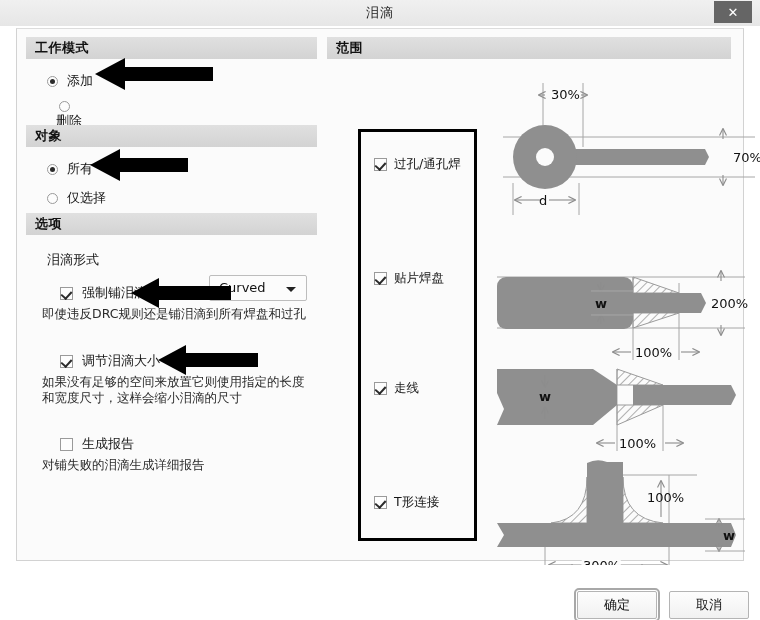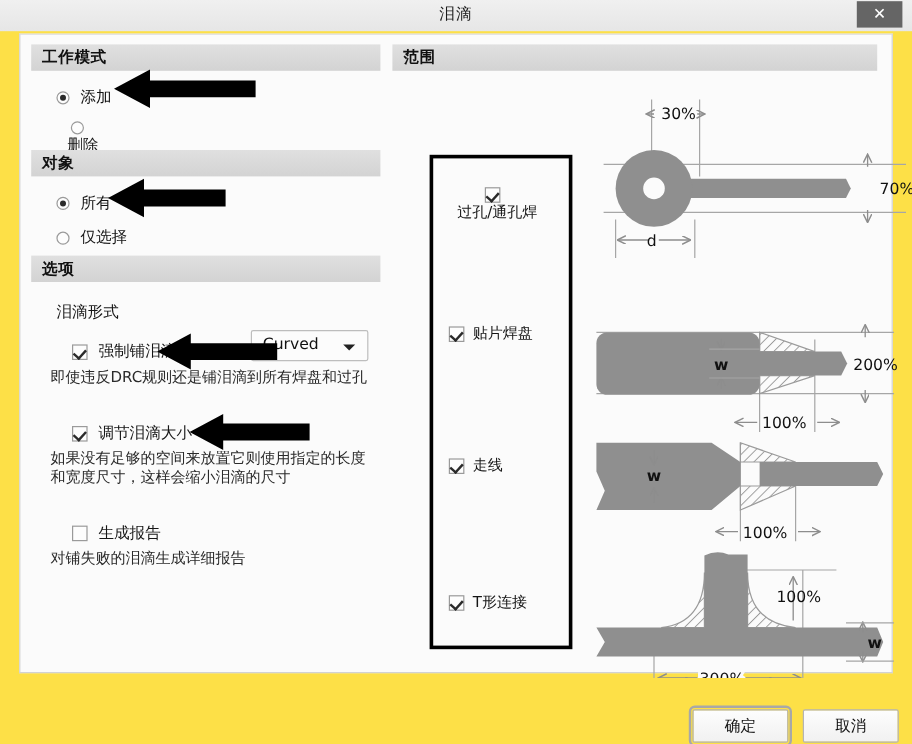--- a/index.html
+++ b/index.html
@@ -11,7 +11,7 @@
     -webkit-font-smoothing:antialiased;
   }
   
-  .window{position:absolute;inset:0;background:#fde047;}
+  .window{position:absolute;inset:0;background:#ffffff;}
   .titlebar{
     position:absolute;left:0;top:0;width:760px;height:26px;
     background:linear-gradient(#f0f0f0,#e6e6e6);

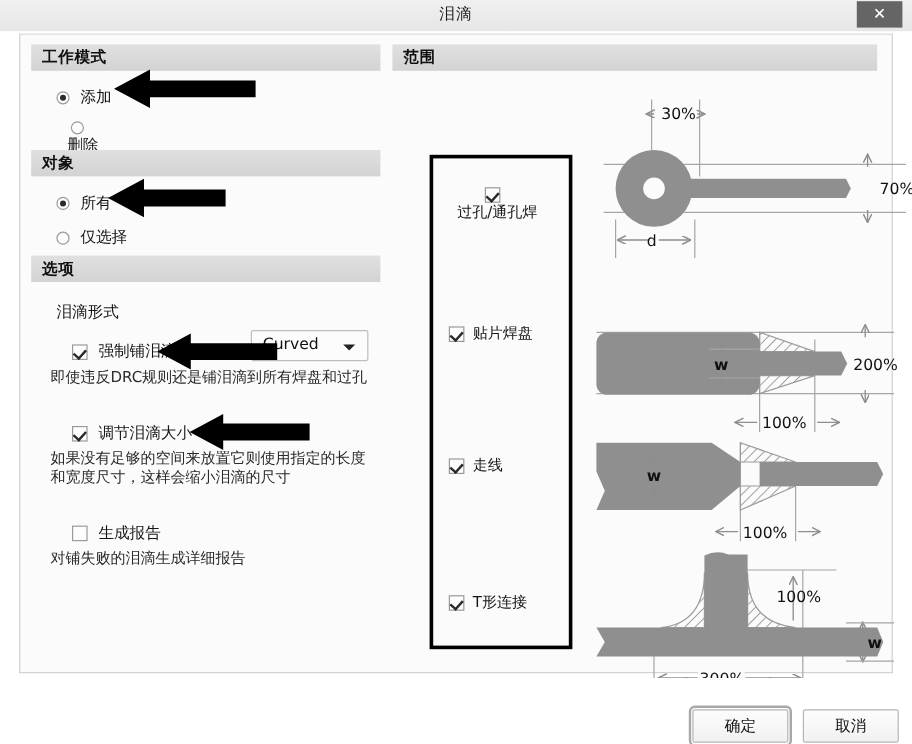--- a/index.html
+++ b/index.html
@@ -183,7 +183,7 @@
     </div>
 
     <div class="scopebox">
-      <div class="scope-row" style="top:24px;flex-direction:column;">
+      <div class="scope-row" style="top:24px;">
         <span class="cbox on"></span>
         <span class="lbl">过孔/通孔焊</span>
       </div>

